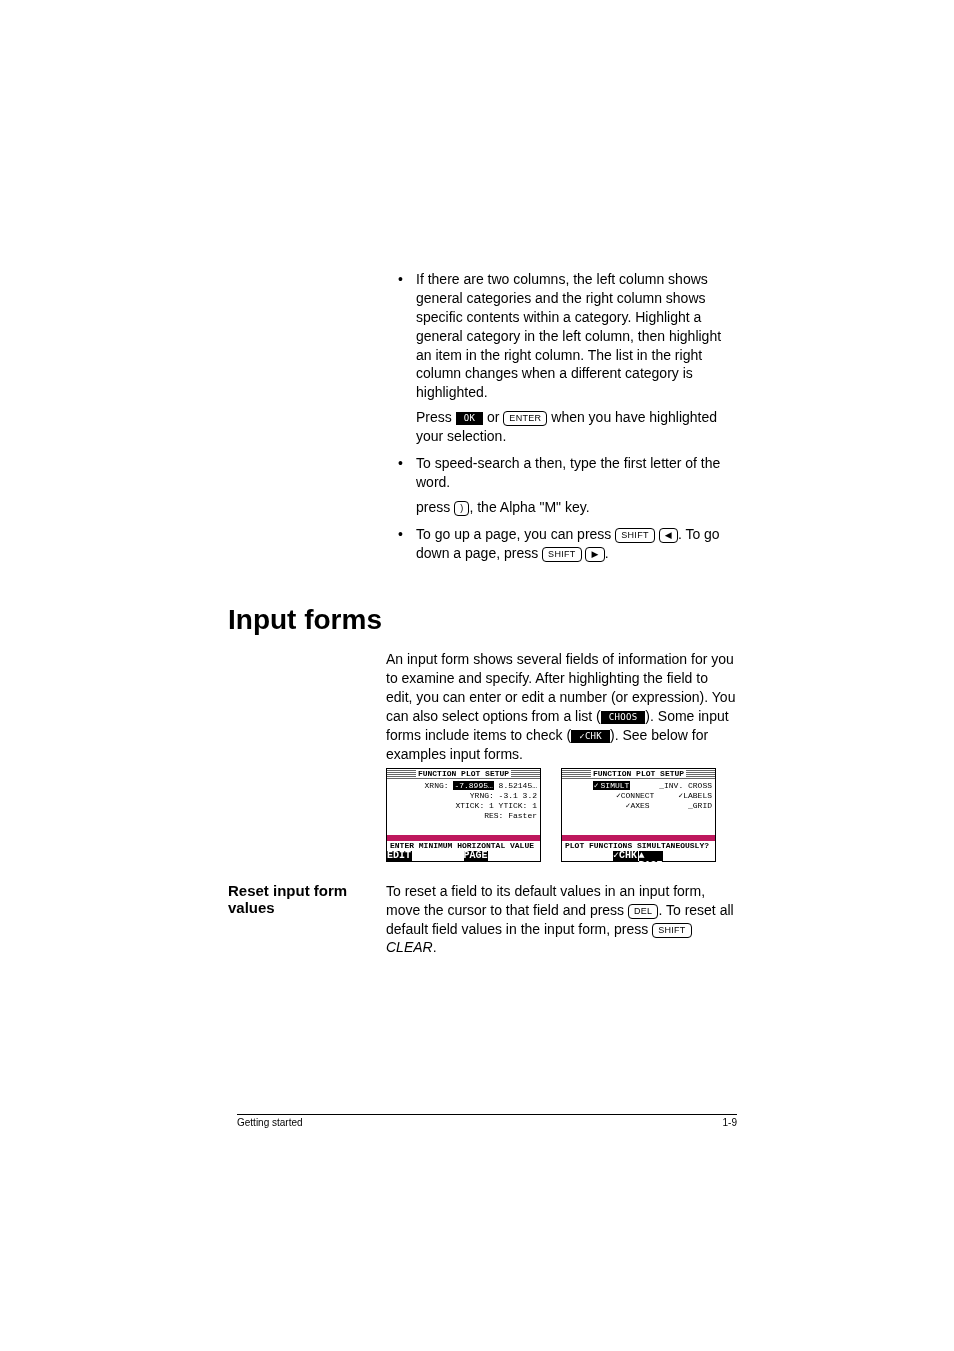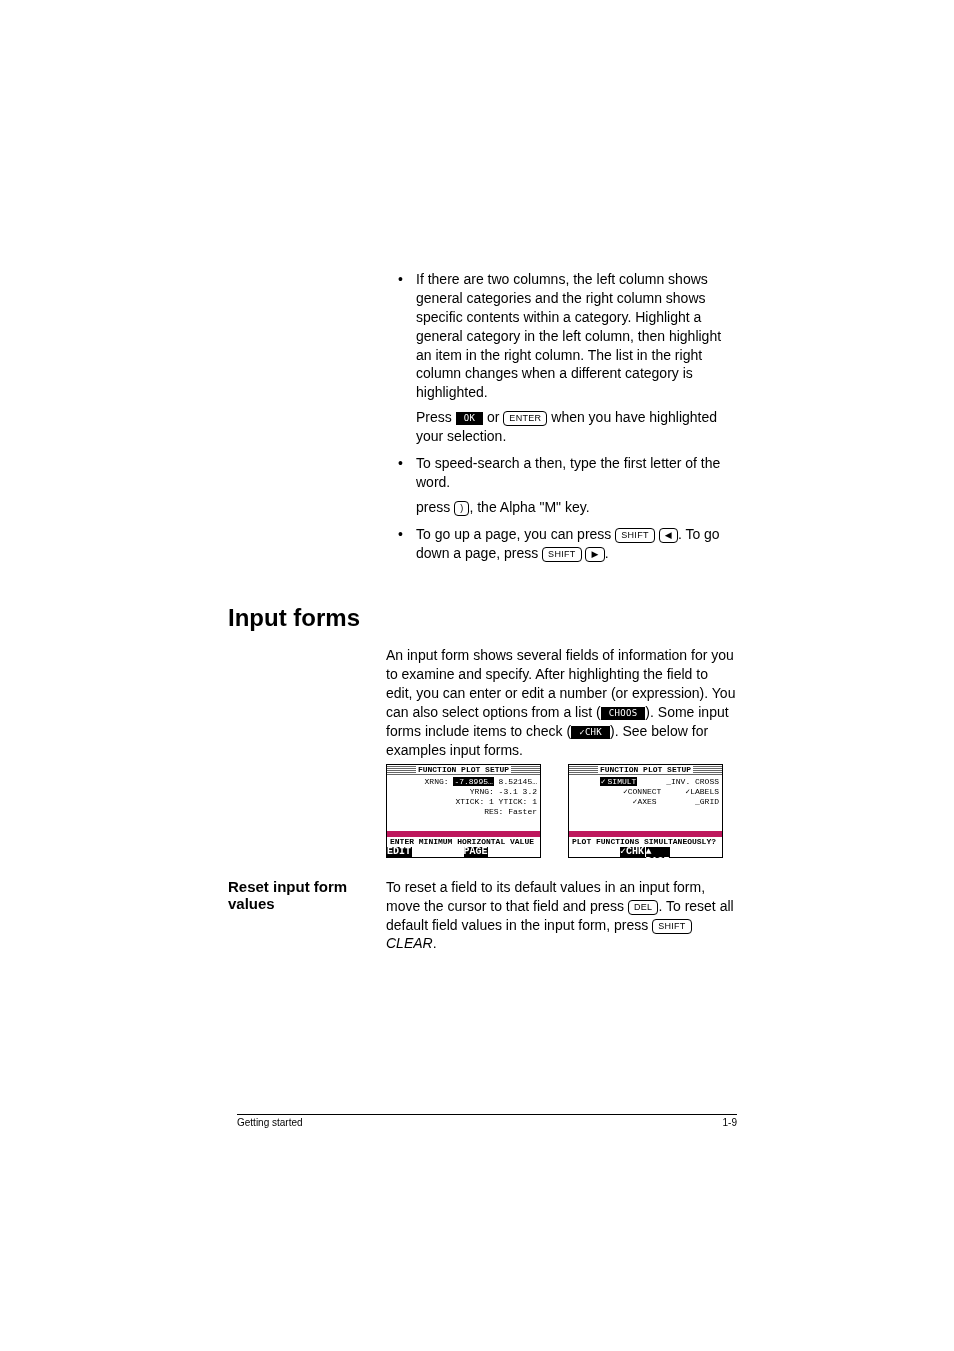--- a/index.html
+++ b/index.html
@@ -55,7 +55,7 @@
     font-size: 14px;
   }
   .h1 {
-    font-size: 24px;
+    font-size: 28px;
     font-weight: bold;
     margin-top: 34px;
     margin-bottom: 14px;

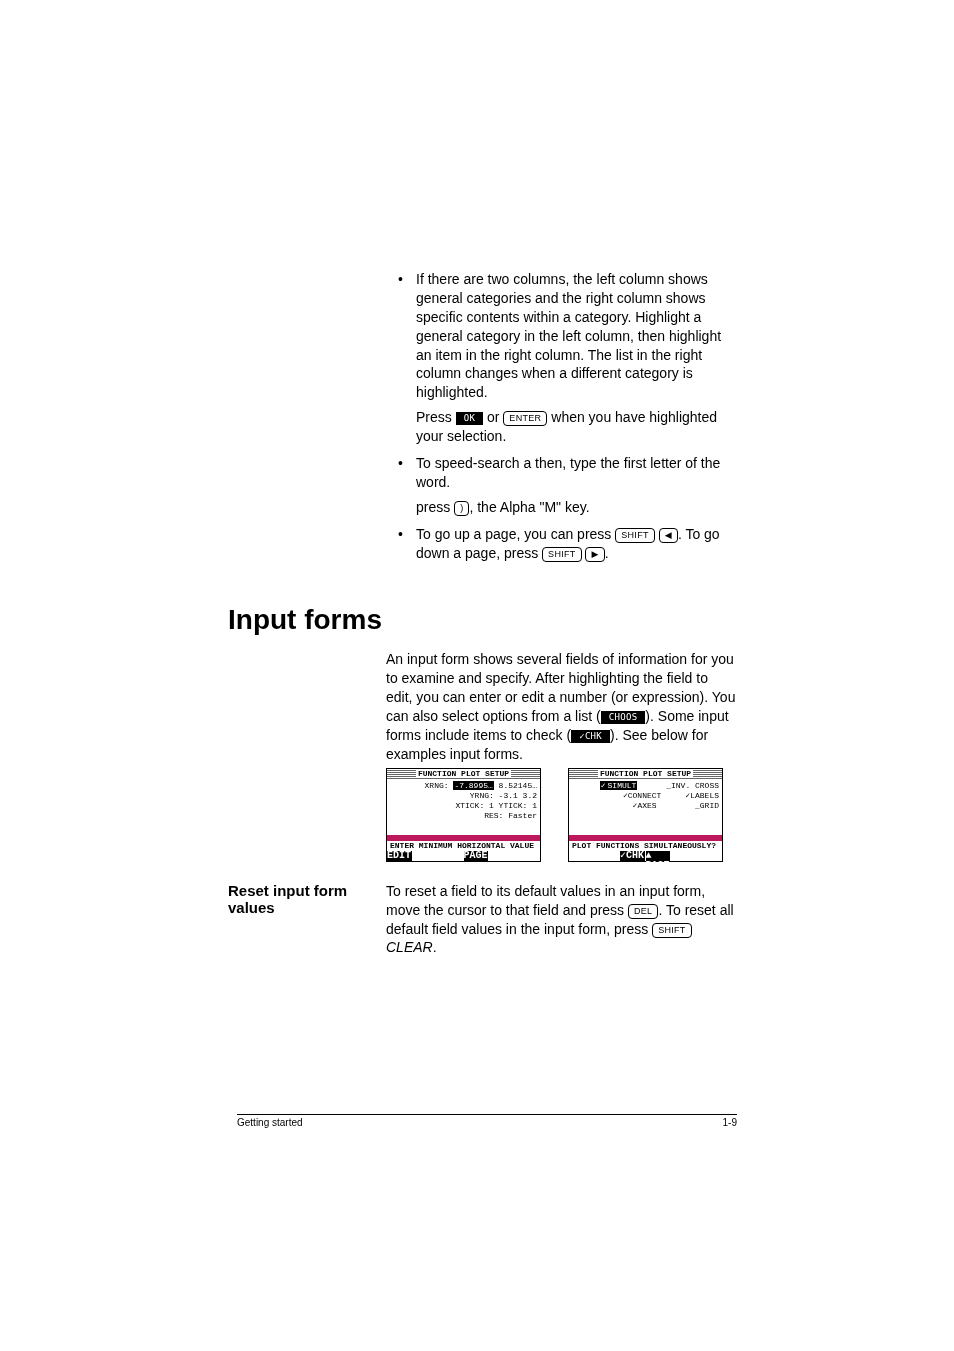--- a/index.html
+++ b/index.html
@@ -88,7 +88,7 @@
   
   .calc-shots {
     display: flex;
-    gap: 27px;
+    gap: 20px;
     margin-top: 4px;
     margin-bottom: 6px;
   }

